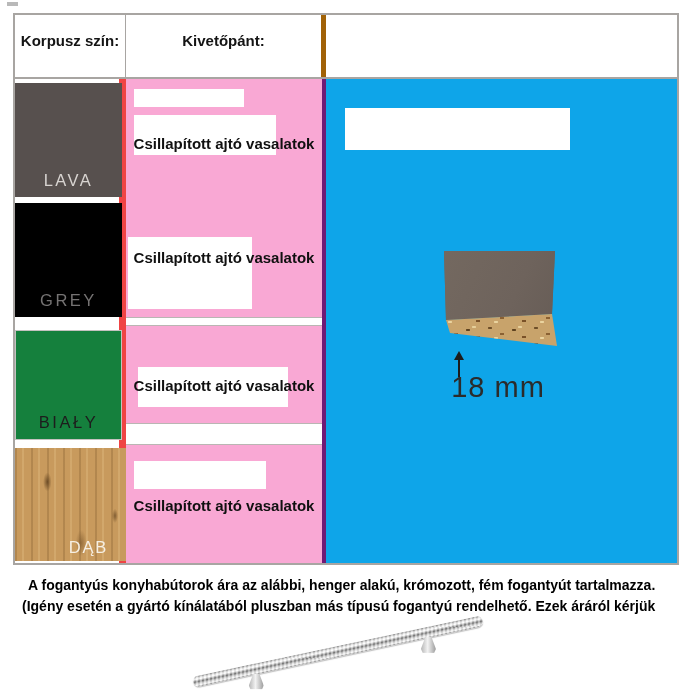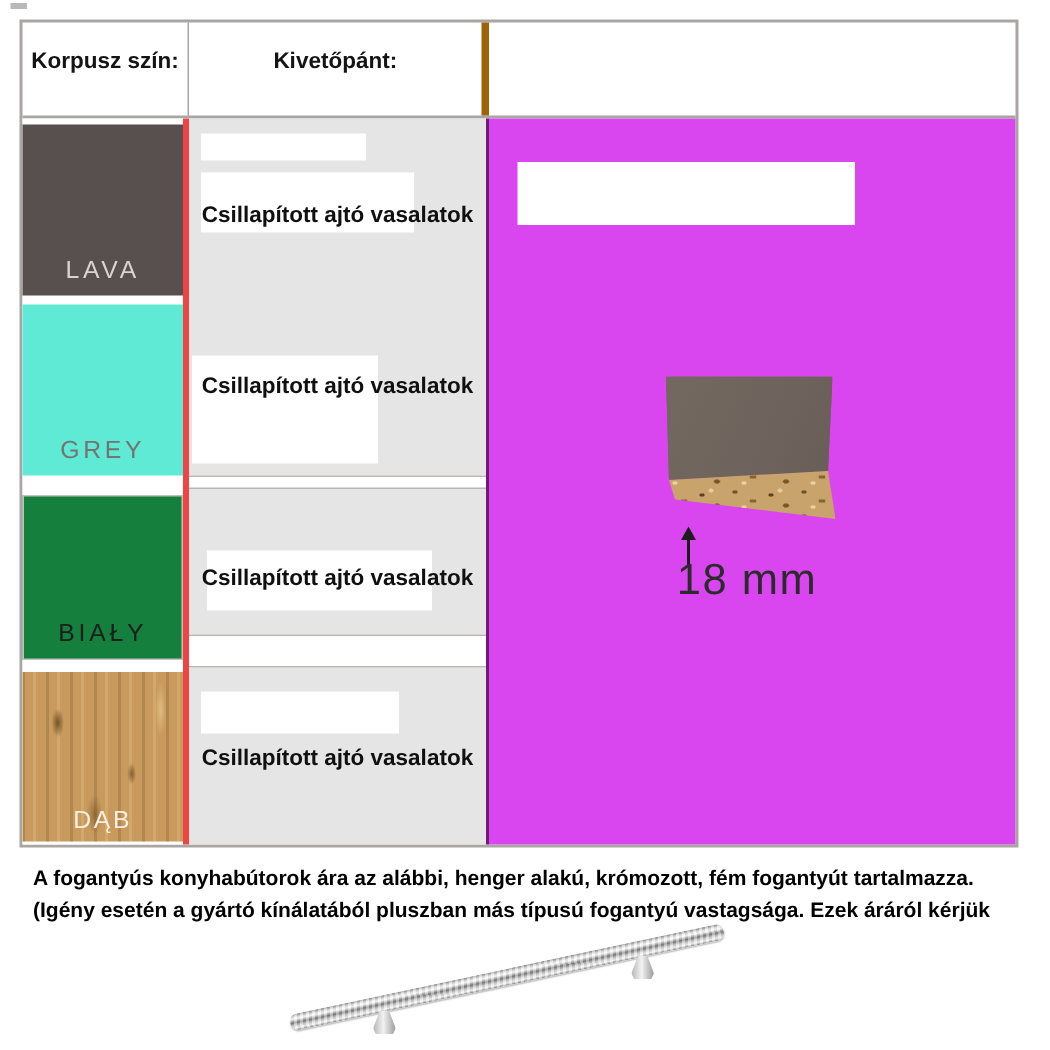--- a/index.html
+++ b/index.html
@@ -25,7 +25,7 @@
 
   .body-row { position:relative; display:flex; height:484px; }
   .col1 { position:relative; width:111px; border-right:4px solid #ef4444; box-sizing:border-box; background:#fff; }
-  .col2 { position:relative; width:200px; border-right:2px solid #701a75; box-sizing:border-box; background:#e5e5e5; }
+  .col2 { position:relative; width:200px; border-right:4px solid #701a75; box-sizing:border-box; background:#f9a8d4; }
   .col3 { position:relative; flex:1; background:#d946ef; }
 
   

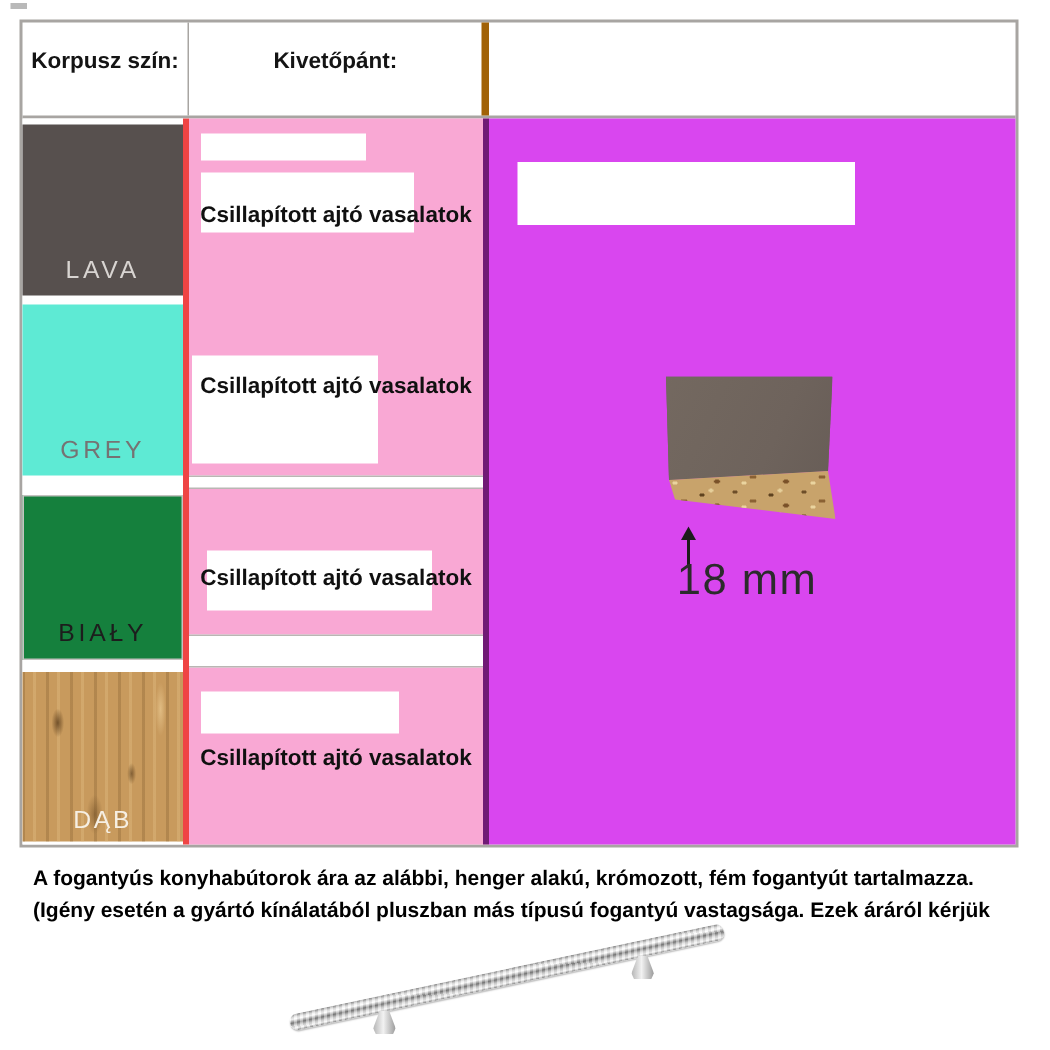--- a/index.html
+++ b/index.html
@@ -24,7 +24,7 @@
   .hcell3 { flex:1; }
 
   .body-row { position:relative; display:flex; height:484px; }
-  .col1 { position:relative; width:111px; border-right:4px solid #ef4444; box-sizing:border-box; background:#fff; }
+  .col1 { position:relative; width:111px; border-right:7px solid #ef4444; box-sizing:border-box; background:#fff; }
   .col2 { position:relative; width:200px; border-right:4px solid #701a75; box-sizing:border-box; background:#f9a8d4; }
   .col3 { position:relative; flex:1; background:#d946ef; }
 

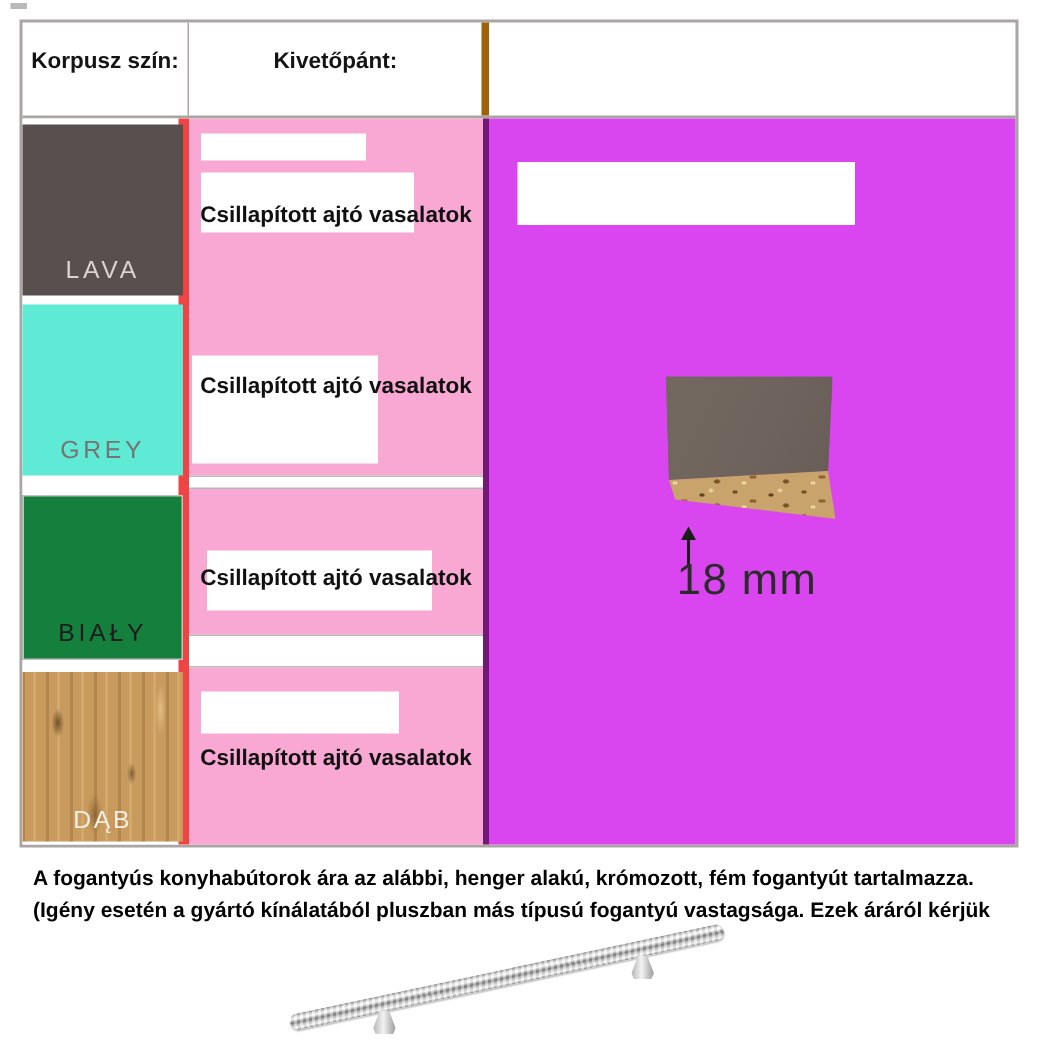--- a/index.html
+++ b/index.html
@@ -141,7 +141,7 @@
         <div class="swatch swatch-lava" style="background-color: rgb(87, 80, 78);">
           <div class="swatch-label label-lava">LAVA</div>
         </div>
-        <div class="swatch swatch-grey" style="background-color: #5eead4;">
+        <div class="swatch swatch-grey" style="background-color: #000000;">
           <div class="swatch-label label-grey">GREY</div>
         </div>
         <div class="swatch swatch-bialy" style="background-color: #15803d;">

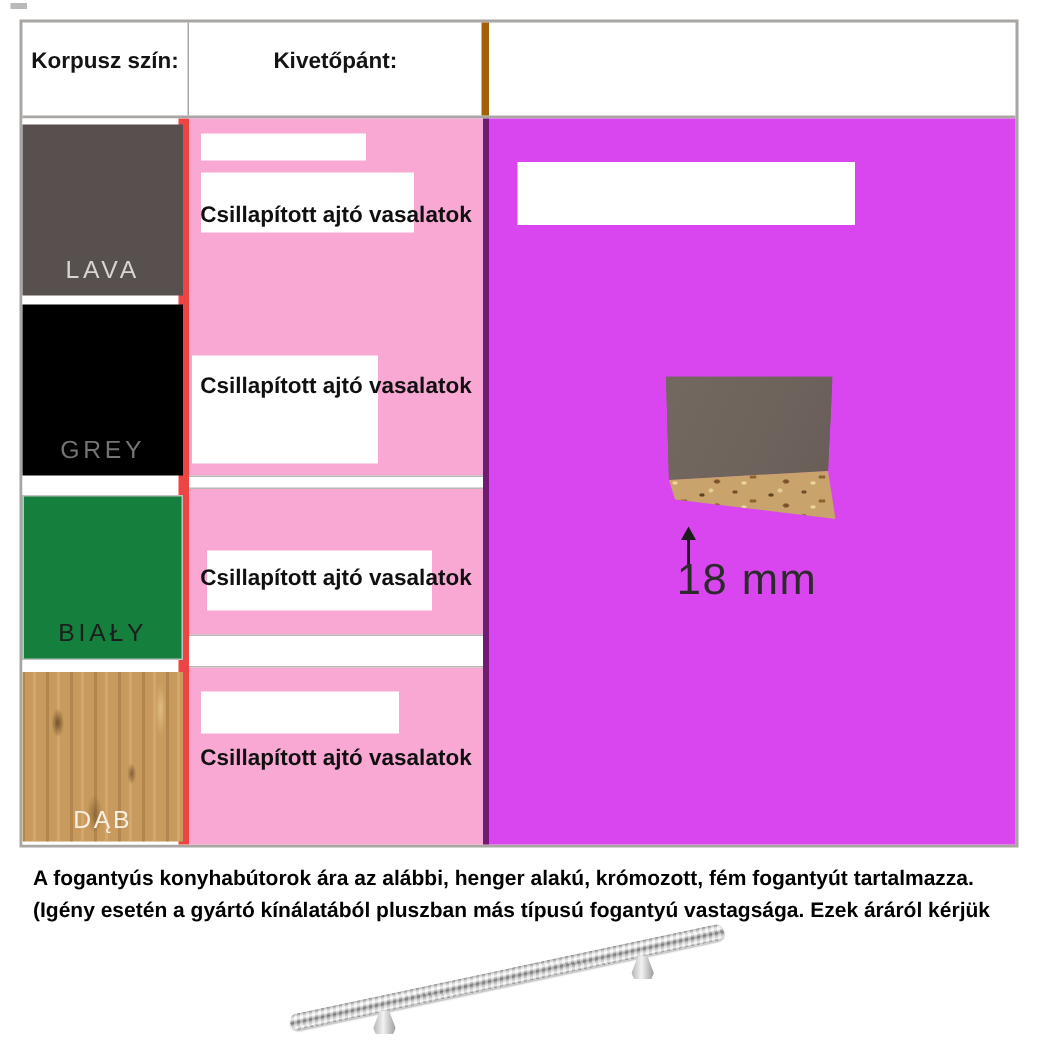--- a/index.html
+++ b/index.html
@@ -26,7 +26,7 @@
   .body-row { position:relative; display:flex; height:484px; }
   .col1 { position:relative; width:111px; border-right:7px solid #ef4444; box-sizing:border-box; background:#fff; }
   .col2 { position:relative; width:200px; border-right:4px solid #701a75; box-sizing:border-box; background:#f9a8d4; }
-  .col3 { position:relative; flex:1; background:#d946ef; }
+  .col3 { position:relative; flex:1; background:#0ea5e9; }
 
   
   .swatch { position:absolute; left:0; width:107px; }

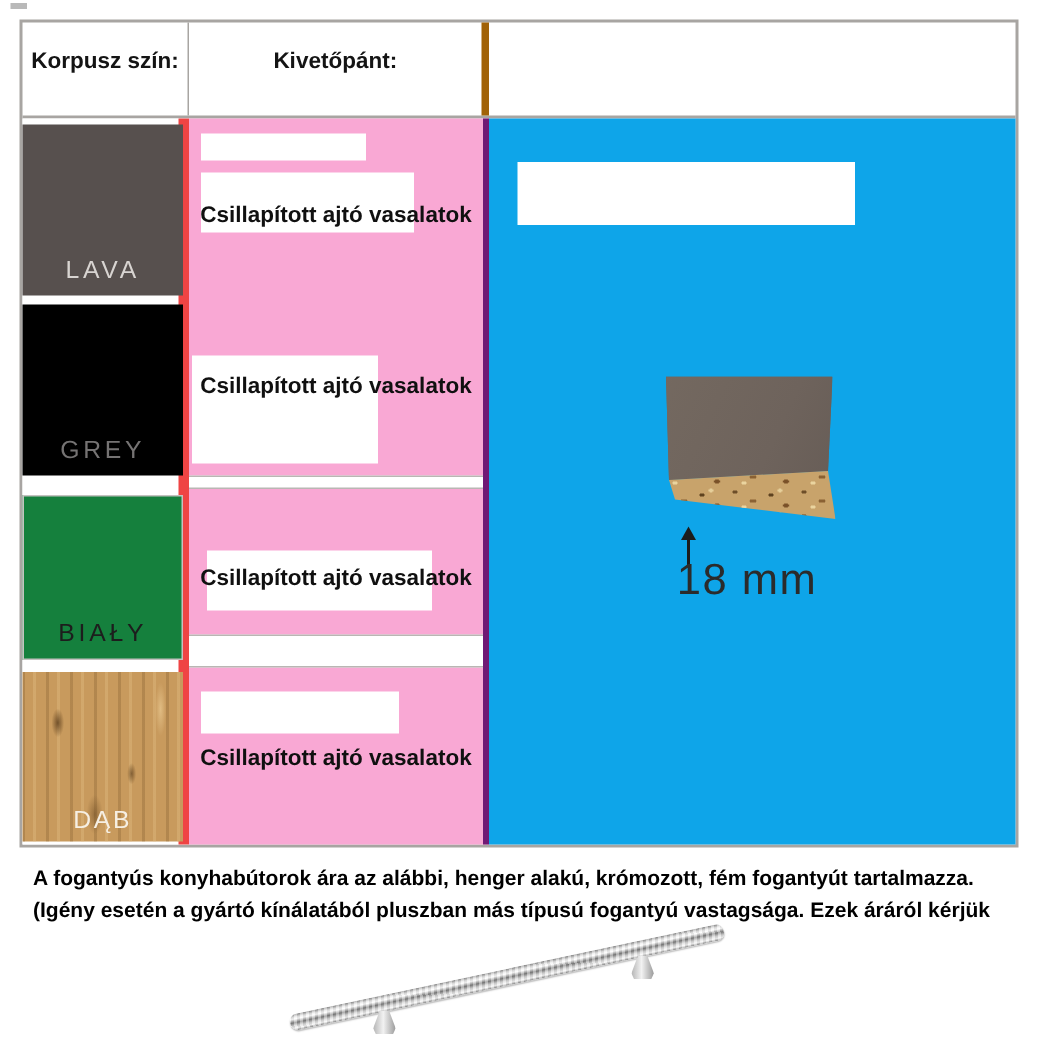--- a/index.html
+++ b/index.html
@@ -46,6 +46,7 @@
       radial-gradient(6px 30px at 86% 22%, rgba(232,199,143,.75), transparent 60%),
       repeating-linear-gradient(90deg, rgba(120,84,40,.28) 0 2px, rgba(0,0,0,0) 2px 7px,
         rgba(226,190,132,.38) 7px 9px, rgba(0,0,0,0) 9px 16px);
+    padding-left: 40px;
   }
   .label-lava { color:#d8d4d1; }
   .label-grey { color:#757373; }

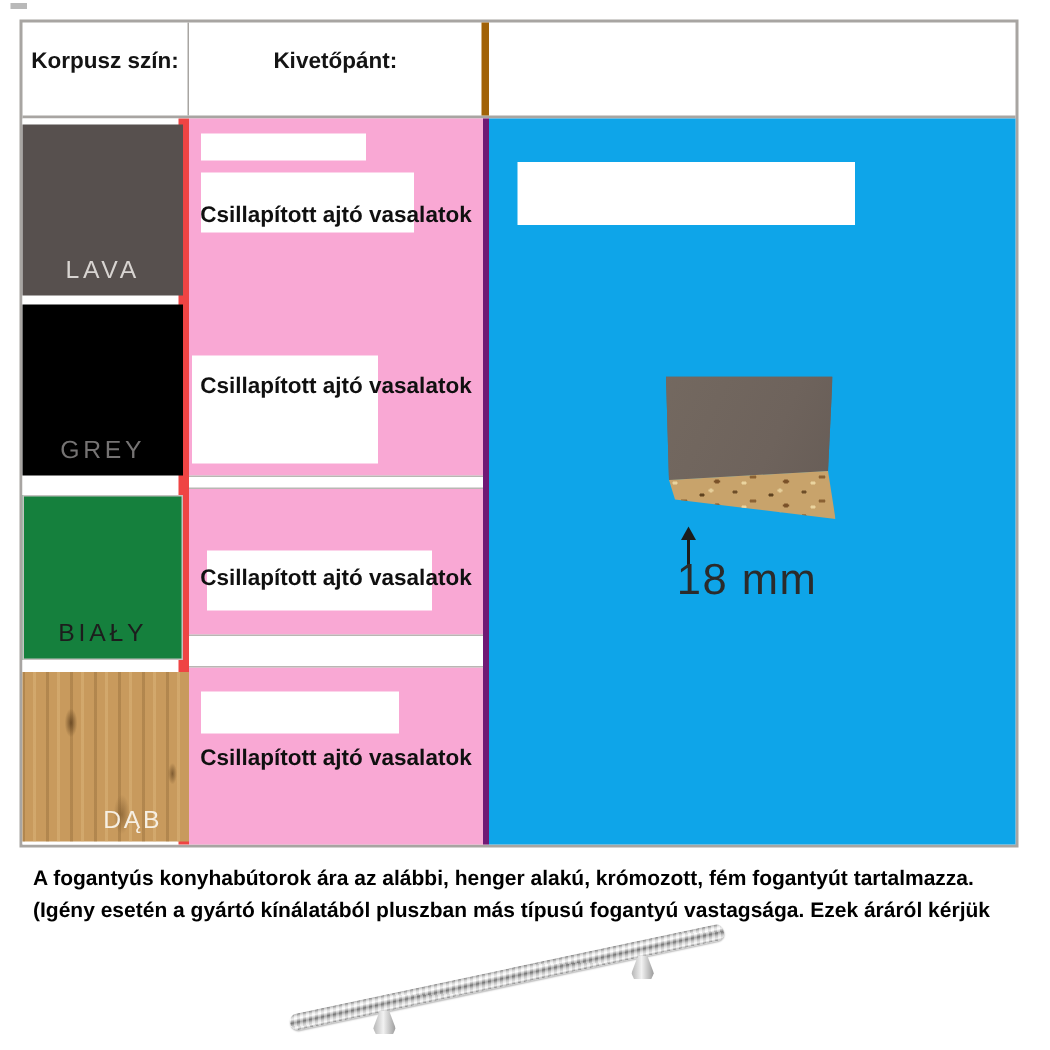--- a/index.html
+++ b/index.html
@@ -104,7 +104,7 @@
 
   
   .note { position:absolute; left:22px; top:575px; font-weight:bold; font-size:14px; line-height:20.5px; color:#000; }
-  .note div { white-space:nowrap; }
+  .note div { white-space:nowrap;text-align:right; }
 
   .handle { position:absolute; left:186px; top:606px; width:308px; height:90px; }
   .bar {

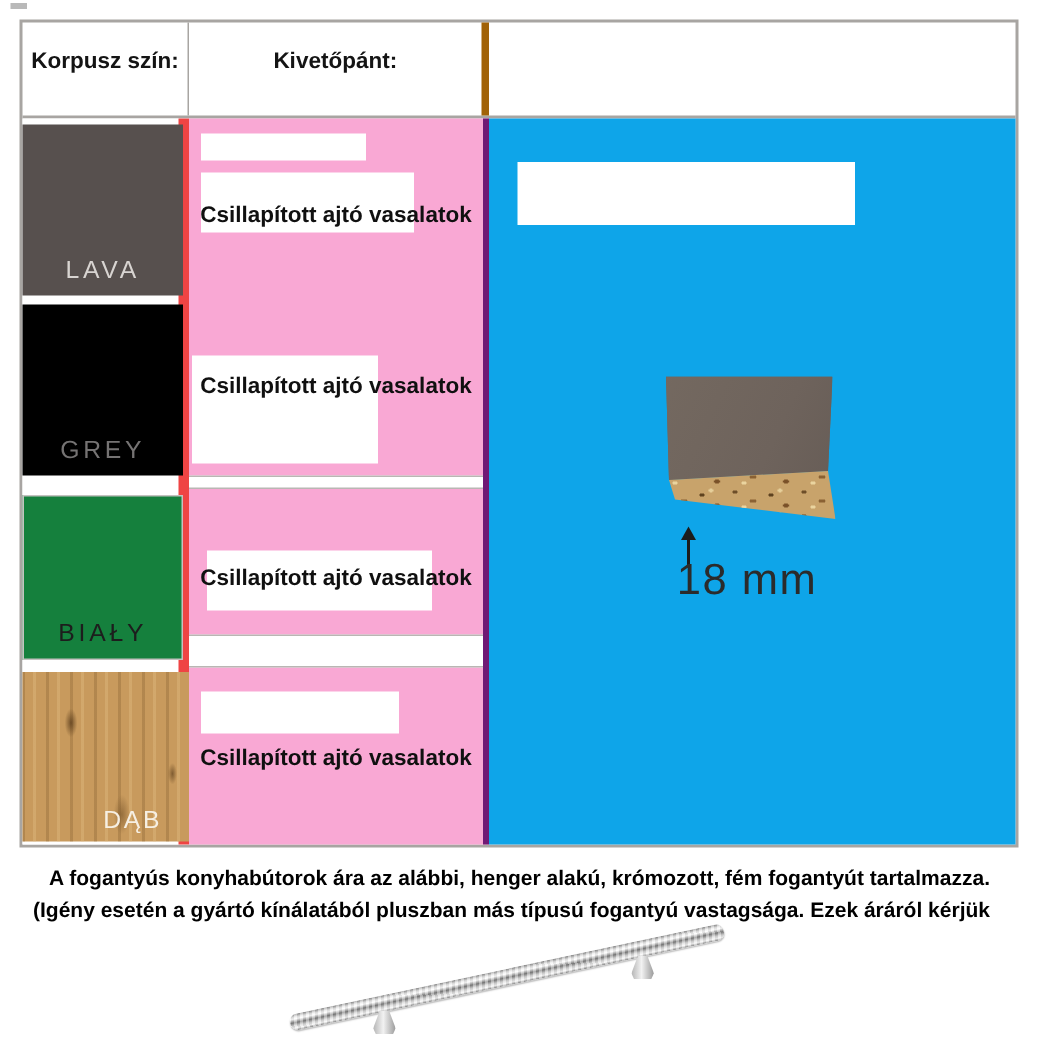--- a/index.html
+++ b/index.html
@@ -186,7 +186,7 @@
 
   <div class="note">
     <div>A fogantyús konyhabútorok ára az alábbi, henger alakú, krómozott, fém fogantyút tartalmazza.</div>
-    <div>(Igény esetén a gyártó kínálatából pluszban más típusú fogantyú vastagsága. Ezek áráról kérjük</div>
+    <div>(Igény esetén a gyártó kínálatából pluszban más típusú fogantyú rendelhető. Ezek áráról kérjük</div>
   </div>
 
   <div class="handle">

